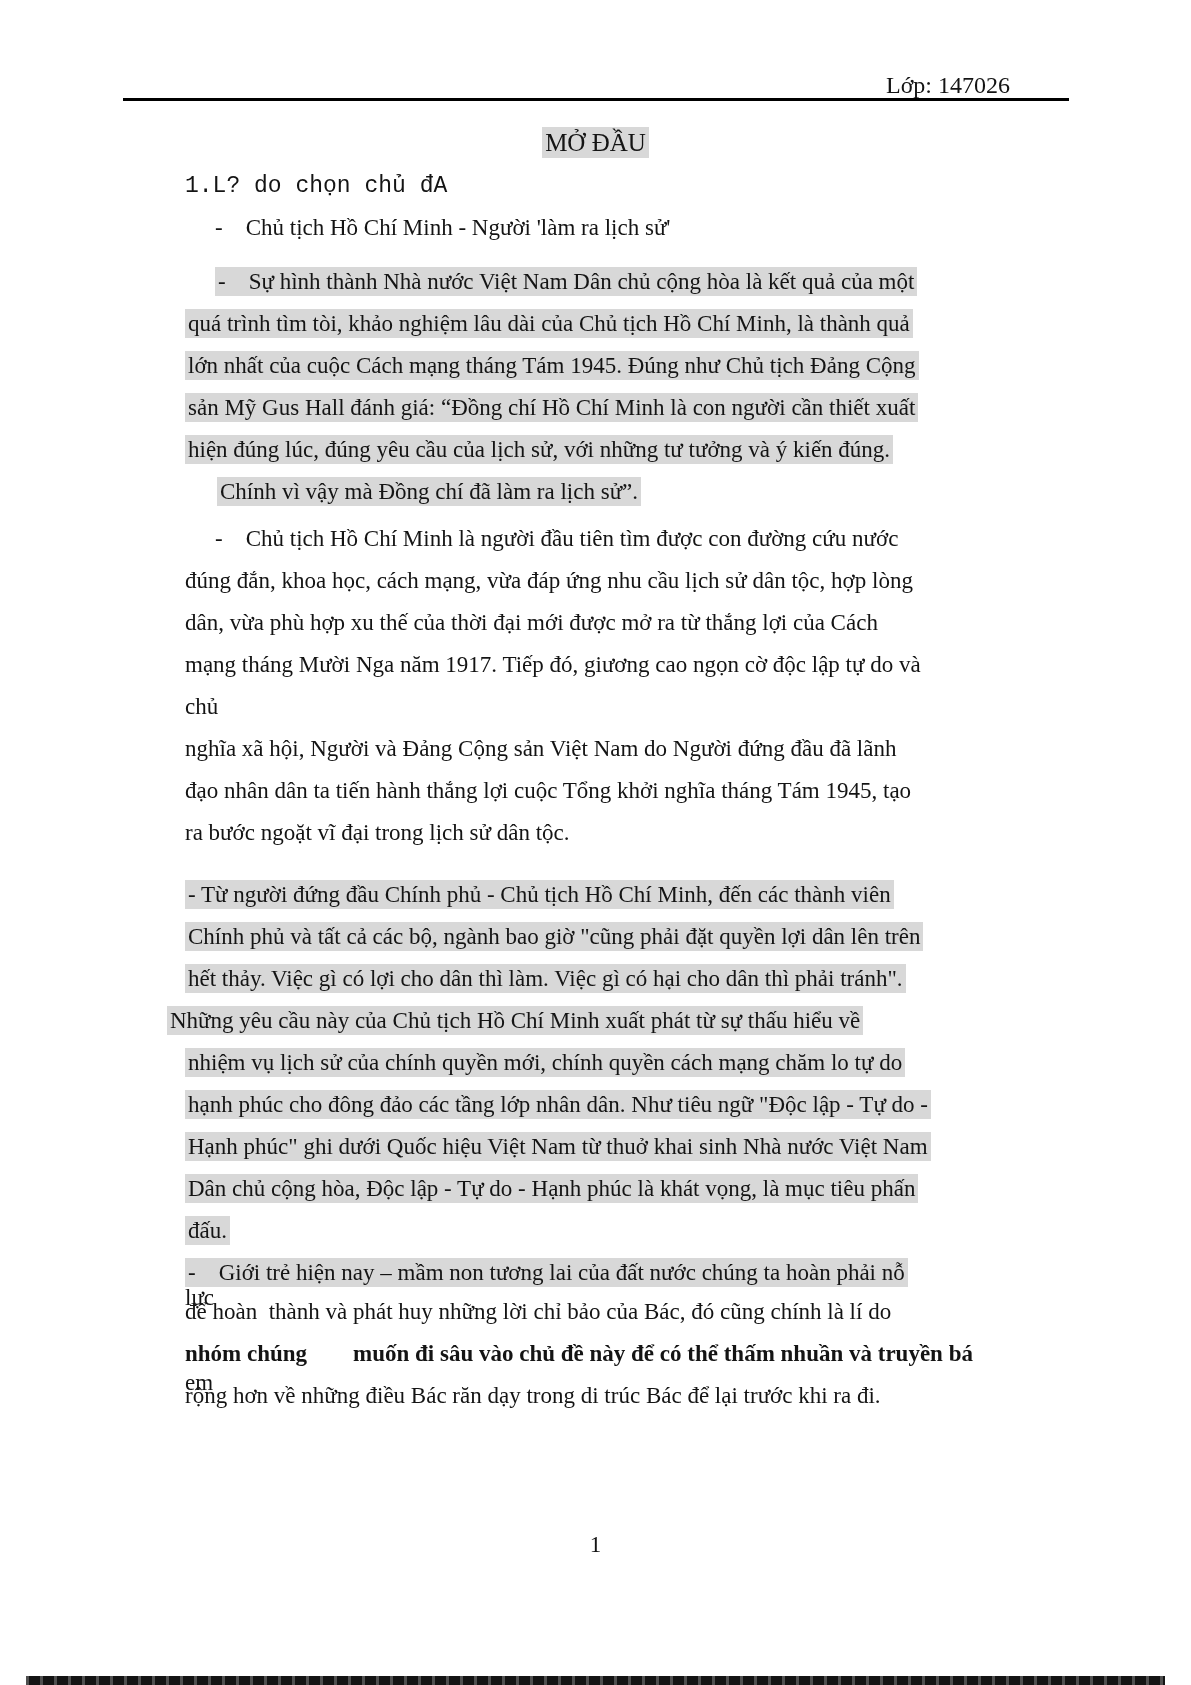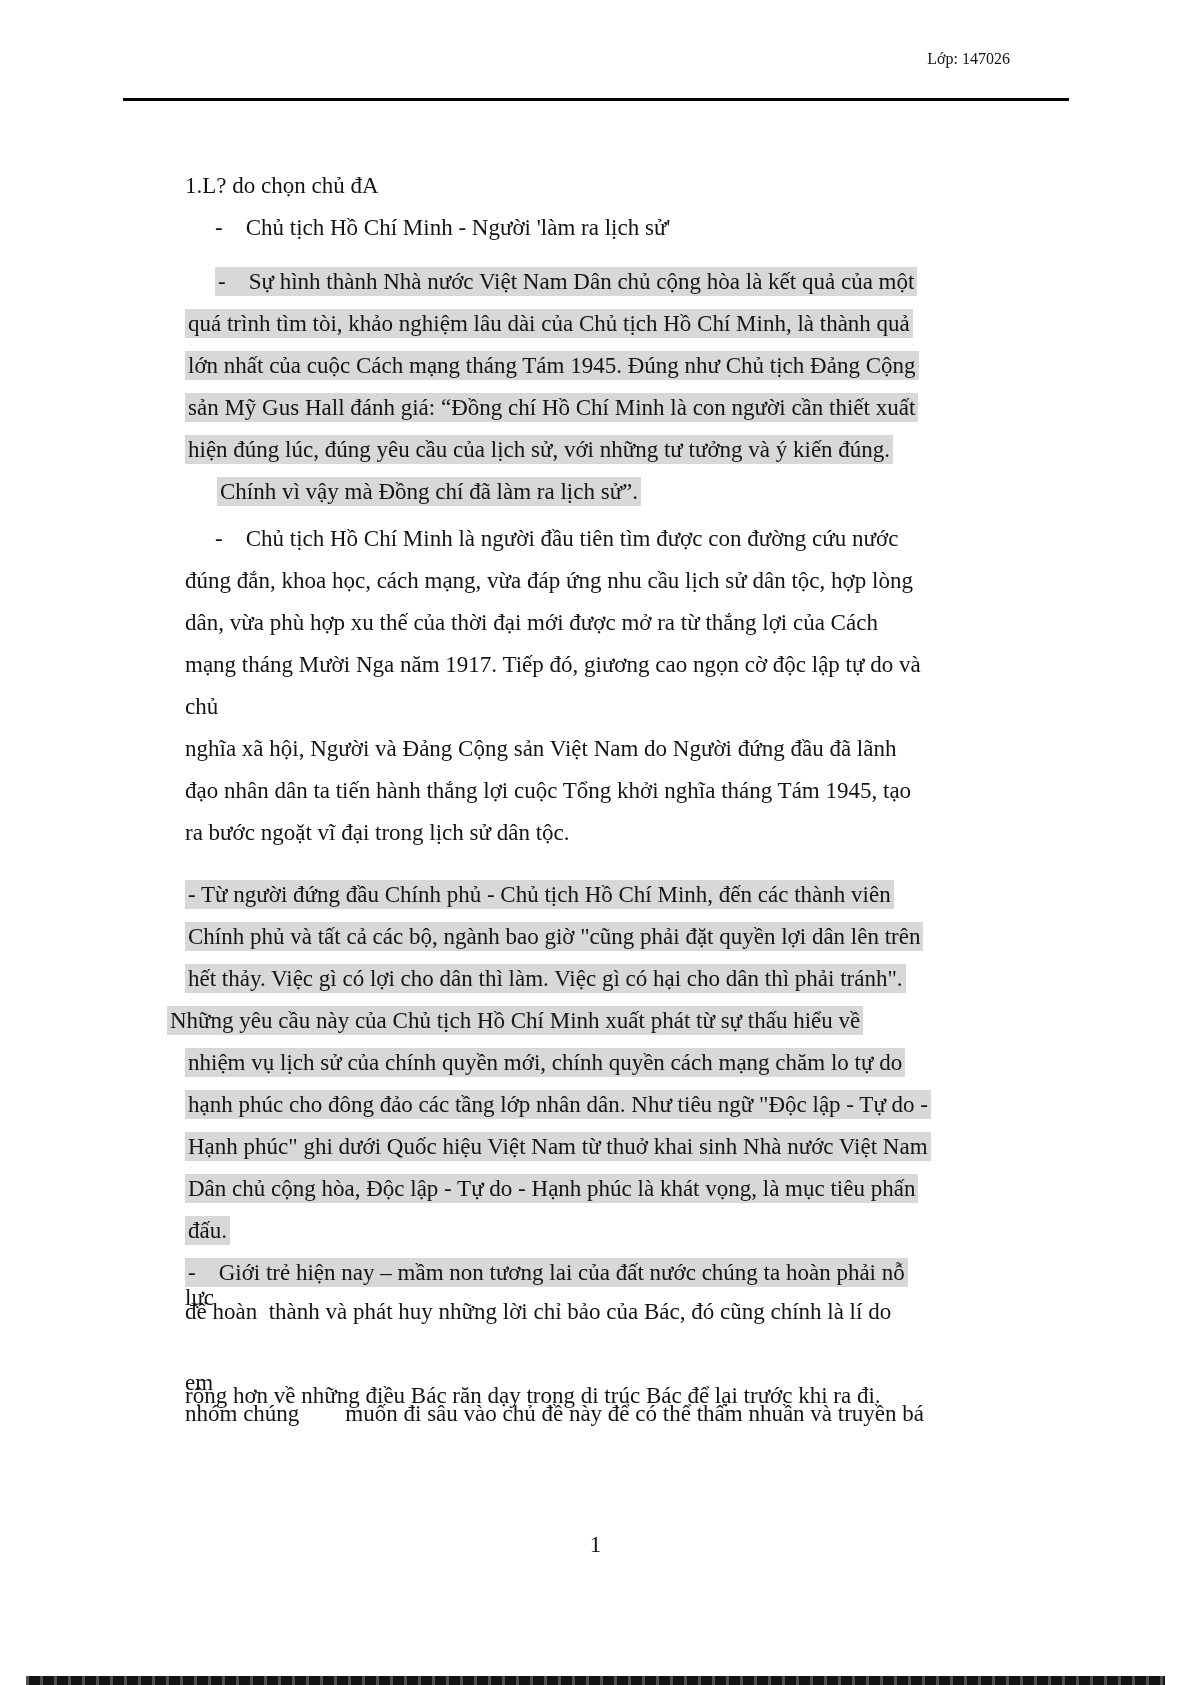--- a/index.html
+++ b/index.html
@@ -18,8 +18,8 @@
     font-size: 24px; white-space: pre;
   }
   .hdr-right {
-    position: absolute; right: 181px; top: 50px;
-    font-size: 16px; white-space: pre;
+    position: absolute; right: 181px; top: 72px;
+    font-size: 24px; white-space: pre;
   }
   .hdr-rule {
     position: absolute; left: 123px; top: 98px;

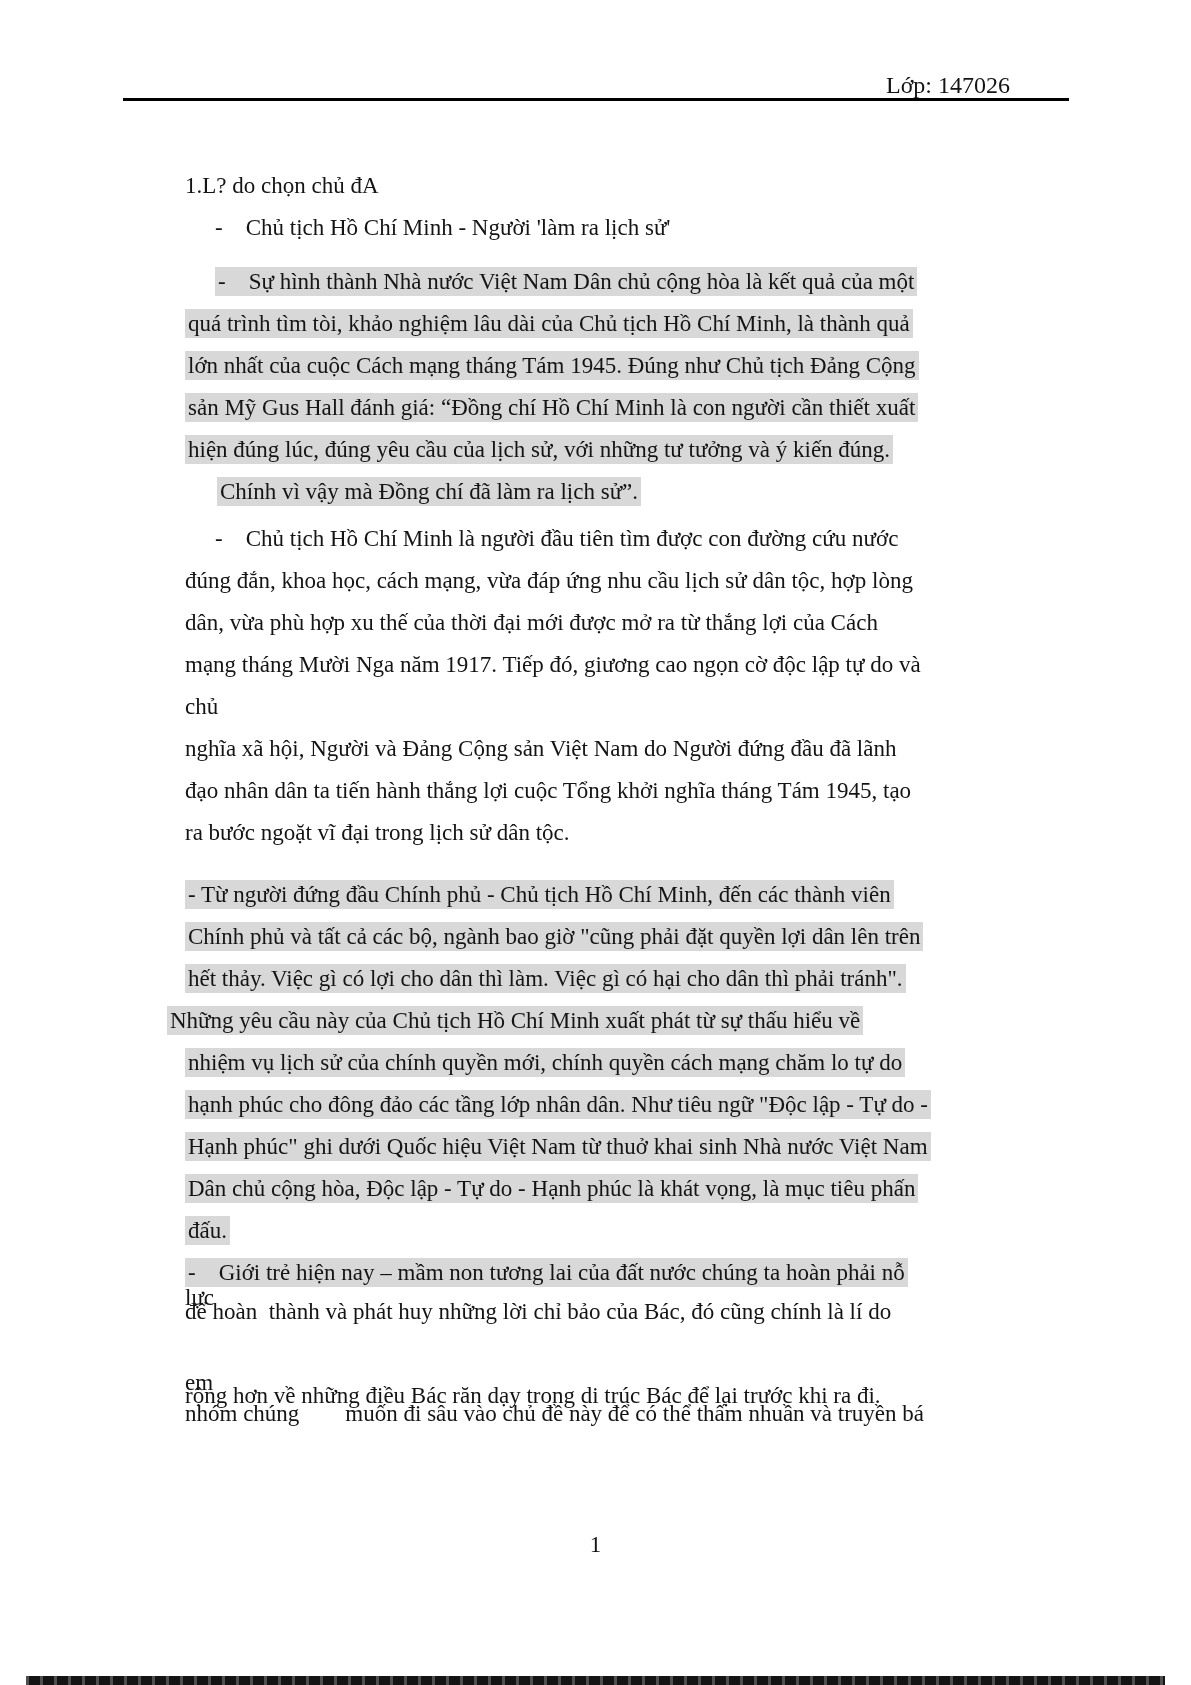--- a/index.html
+++ b/index.html
@@ -65,6 +65,9 @@
 
   <div class="hdr-rule"></div>
 
+  <div class="title-line">
+    <span class="hl">MỞ ĐẦU</span>
+  </div>
 
   <div>
       <div class="line" style="left: 185px; top: 170px;"><span>1.L? do chọn chủ đA</span></div>

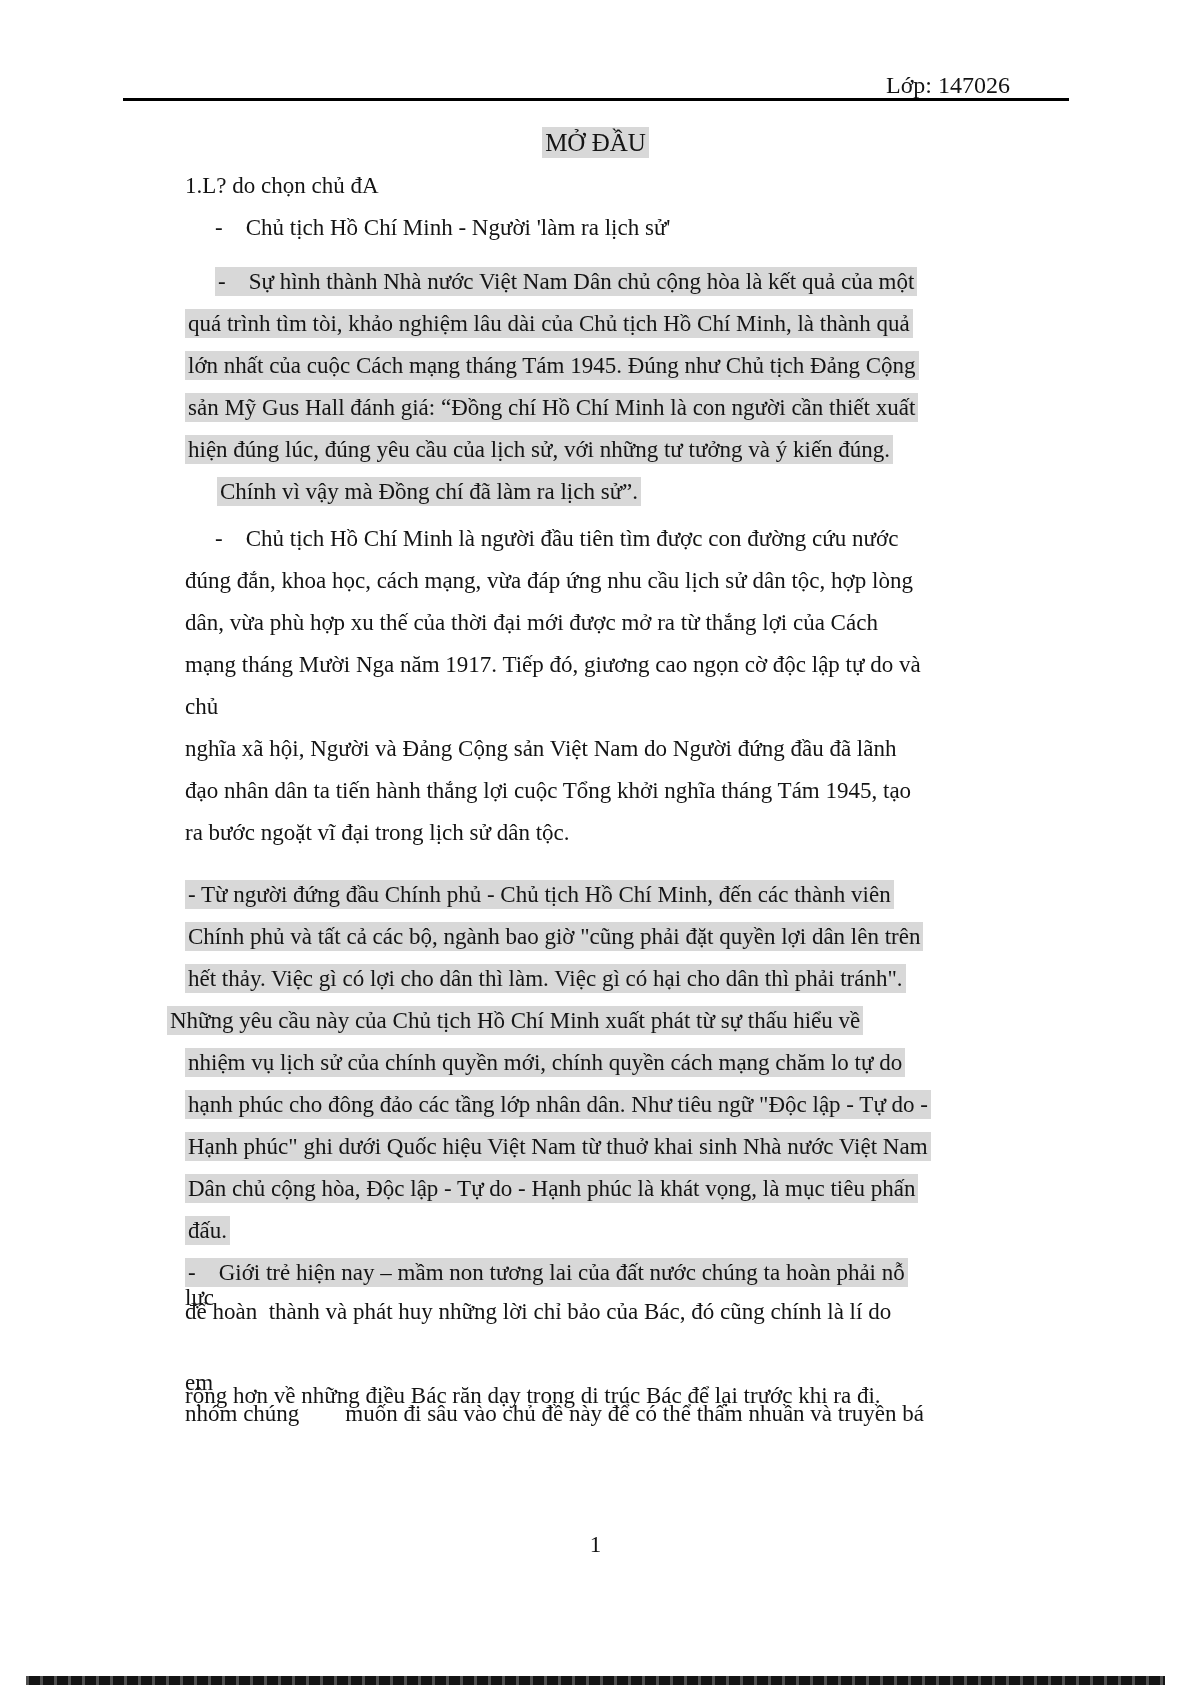--- a/index.html
+++ b/index.html
@@ -70,7 +70,7 @@
   </div>
 
   <div>
-      <div class="line" style="left: 185px; top: 170px;"><span>1.L? do chọn chủ đA</span></div>
+      <div class="line" style="left: 185px; top: 170px; font-family: Liberation Mono, monospace;"><span>1.L? do chọn chủ đA</span></div>
       <div class="line" style="left: 215px; top: 212px;"><span>-    Chủ tịch Hồ Chí Minh - Người 'làm ra lịch sử'</span></div>
       <div class="line" style="left: 215px; top: 266px;"><span class="hl">-    Sự hình thành Nhà nước Việt Nam Dân chủ cộng hòa là kết quả của một</span></div>
       <div class="line" style="left: 185px; top: 308px;"><span class="hl">quá trình tìm tòi, khảo nghiệm lâu dài của Chủ tịch Hồ Chí Minh, là thành quả</span></div>

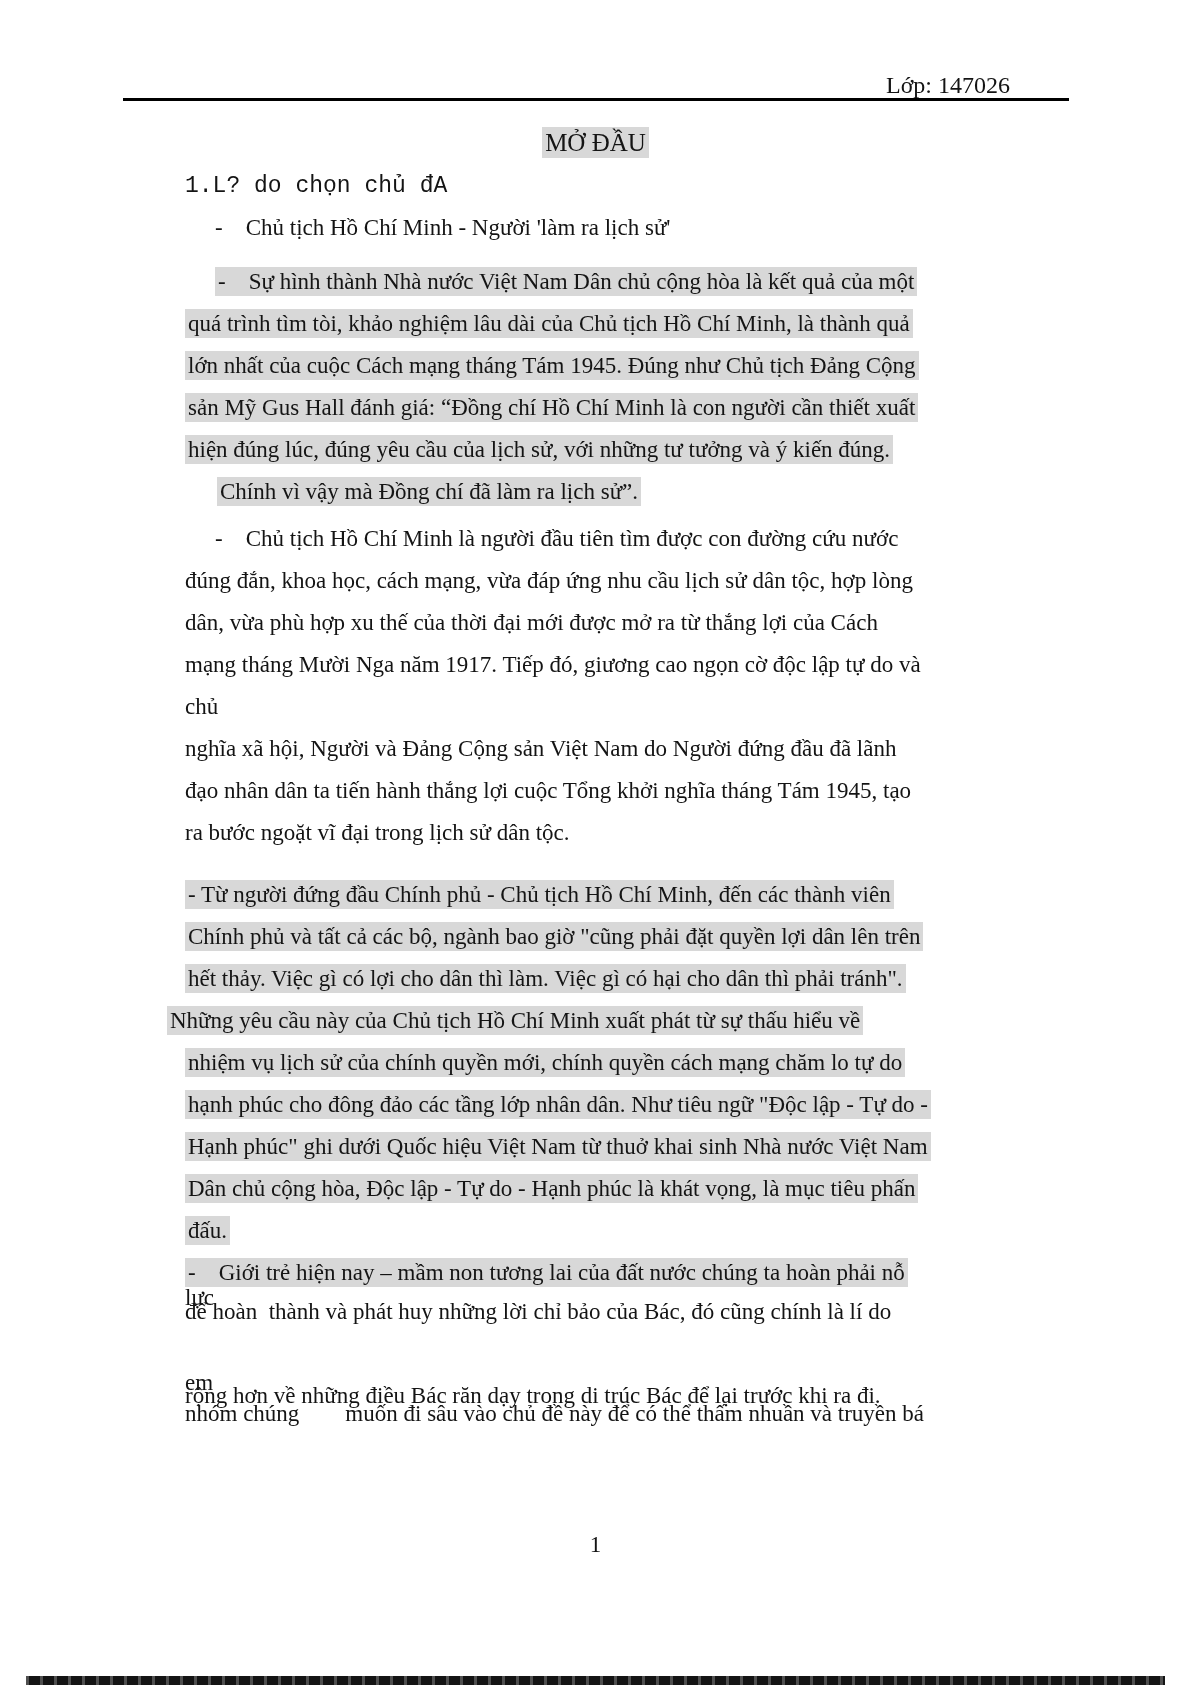--- a/index.html
+++ b/index.html
@@ -97,7 +97,7 @@
       <div class="line" style="left: 185px; top: 1215px;"><span class="hl">đấu.</span></div>
       <div class="line" style="left: 185px; top: 1257px;"><span class="hl">-    Giới trẻ hiện nay – mầm non tương lai của đất nước chúng ta hoàn phải nỗ</span></div>
       <div class="line" style="left: 185px; top: 1296px;"><span>để hoàn  thành và phát huy những lời chỉ bảo của Bác, đó cũng chính là lí do</span></div>
-      <div class="line" style="left: 185px; top: 1398px;"><span>nhóm chúng        muốn đi sâu vào chủ đề này để có thể thấm nhuần và truyền bá</span></div>
+      <div class="line" style="left: 185px; top: 1338px; font-weight: bold;"><span>nhóm chúng        muốn đi sâu vào chủ đề này để có thể thấm nhuần và truyền bá</span></div>
       <div class="line" style="left: 185px; top: 1380px;"><span>rộng hơn về những điều Bác răn dạy trong di trúc Bác để lại trước khi ra đi.</span></div>
       <div class="overlay-word" style="left: 185px; top: 1283px;">lực</div>
       <div class="overlay-word" style="left: 185px; top: 1368px;">em</div>

